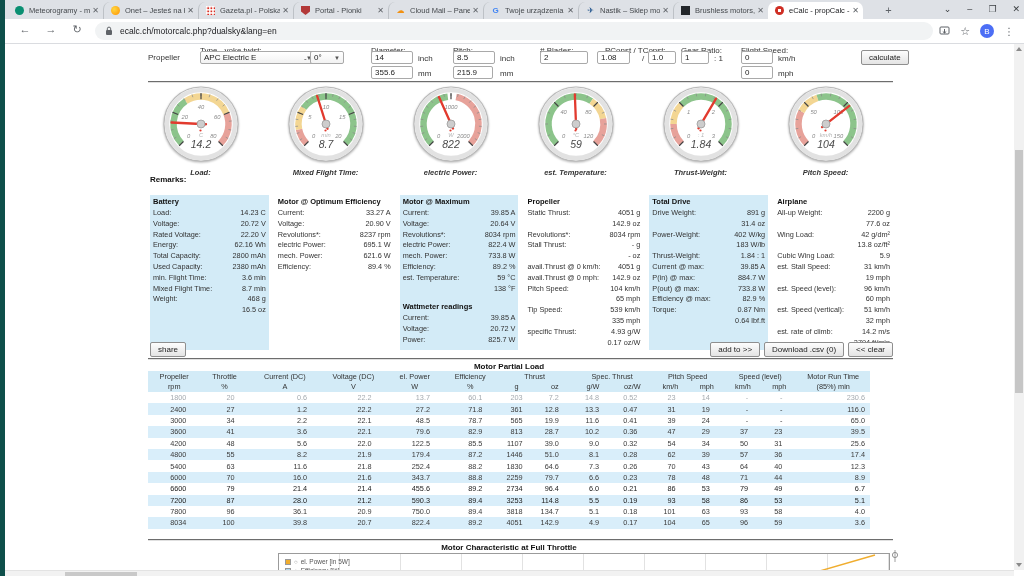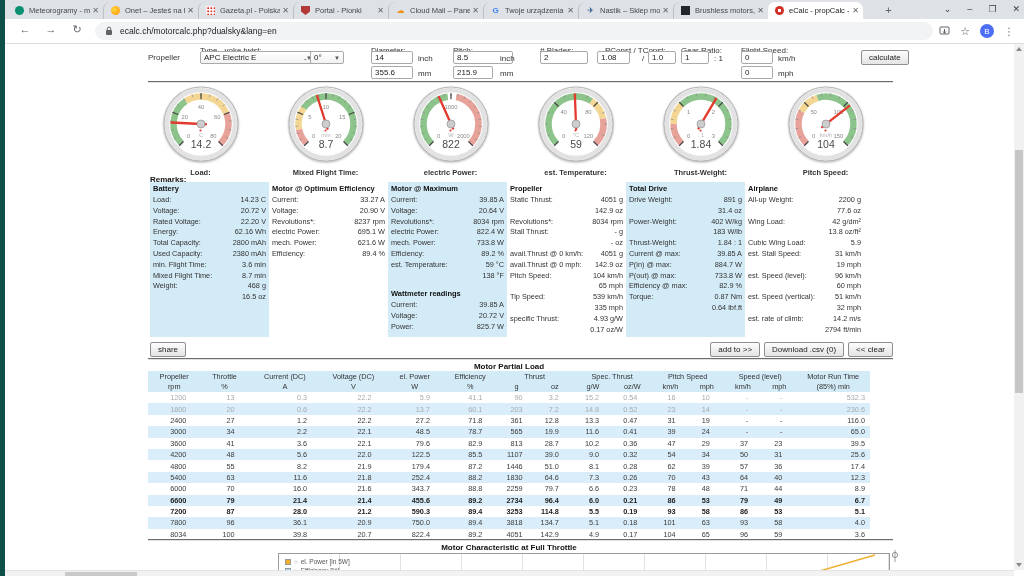--- a/index.html
+++ b/index.html
@@ -205,7 +205,7 @@
     <span class="flabel" style="left:413px; top:25px;">mm</span>
 
     <span class="flabel" style="left:448px; top:2px;">Pitch:</span>
-    <input class="finput" style="left: 448px; top: 7px; width: 60px;" value="8.5">
+    <input class="finput" style="left: 448px; top: 7px; width: 42px;" value="8.5">
     <span class="flabel" style="left:495px; top:10px;">inch</span>
     <input class="finput" style="left: 448px; top: 22px; width: 40px;" value="215.9">
     <span class="flabel" style="left:495px; top:25px;">mm</span>

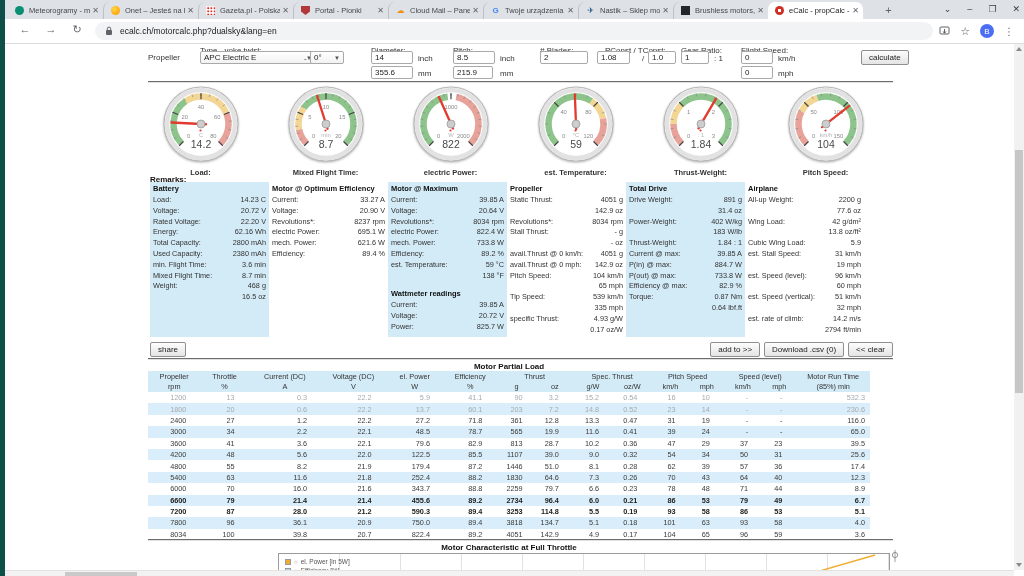--- a/index.html
+++ b/index.html
@@ -59,7 +59,7 @@
 
   
   .gauge-row { position:absolute; left:133px; top:40px; width:750px; display:flex; }
-  .gauge-cell { width:125px; text-align:center; }
+  .gauge-cell { width:125px; text-align:center;font-style:italic; }
   .gauge-cell svg { filter:drop-shadow(0 1px 1.2px rgba(0,0,0,.3)); }
   .gauge-label { font-size:7.5px; font-weight:bold; color:#333; margin-top:0px; }
 

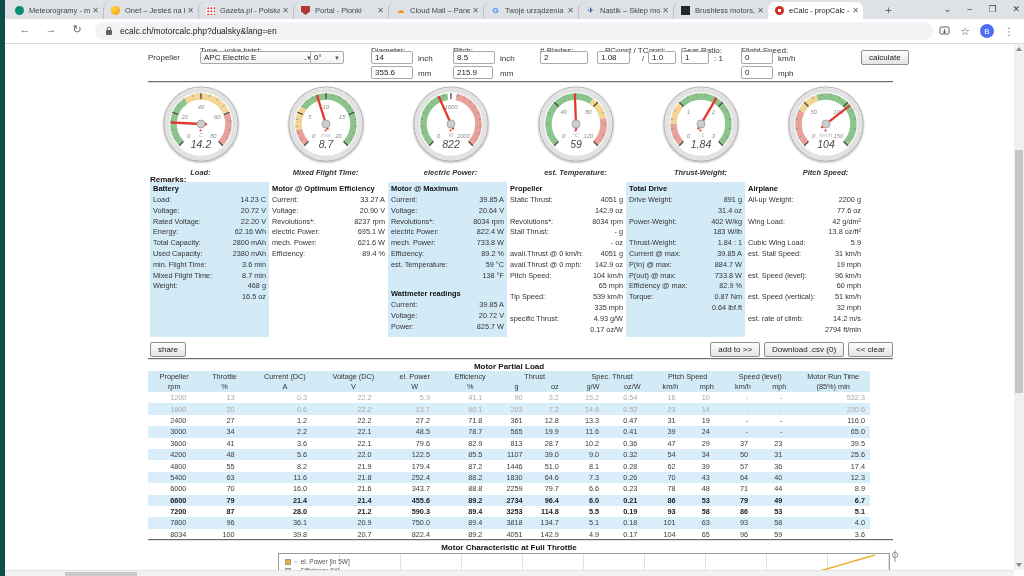--- a/index.html
+++ b/index.html
@@ -65,7 +65,7 @@
 
   
   .remarks-title { position:absolute; left:145px; top:131px; font-size:8px; font-weight:bold; color:#111; }
-  .remarks { position:absolute; left:145px; top:138px; width:743px; display:flex; }
+  .remarks { position:absolute; left:145px; top:151px; width:743px; display:flex; gap:6px; }
   .rem-col { width:119px; padding:2px 3px; }
   .rem-col.hl { background:#d3ebf7; }
   .rem-h { font-size:7.5px; font-weight:bold; color:#111; height:11px; }

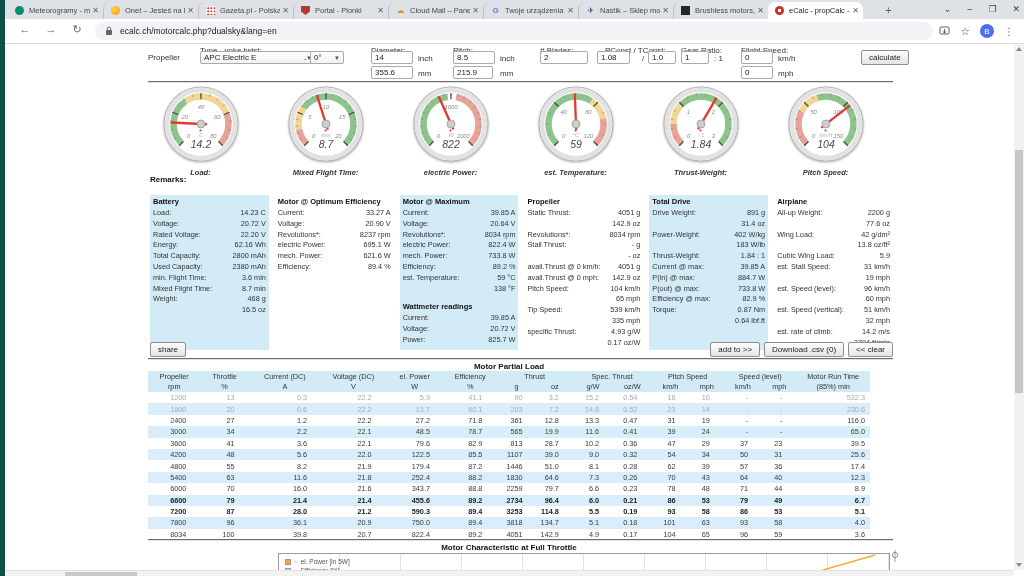--- a/index.html
+++ b/index.html
@@ -802,23 +802,6 @@
         </thead>
       <tbody>
           <tr class="dim ">
-            <td>1200</td>
-            <td>13</td>
-            <td>0.3</td>
-            <td>22.2</td>
-            <td>5.9</td>
-            <td>41.1</td>
-            <td>90</td>
-            <td>3.2</td>
-            <td>15.2</td>
-            <td>0.54</td>
-            <td>16</td>
-            <td>10</td>
-            <td>-</td>
-            <td>-</td>
-            <td>532.3</td>
-          </tr>
-          <tr class="dim ">
             <td>1800</td>
             <td>20</td>
             <td>0.6</td>

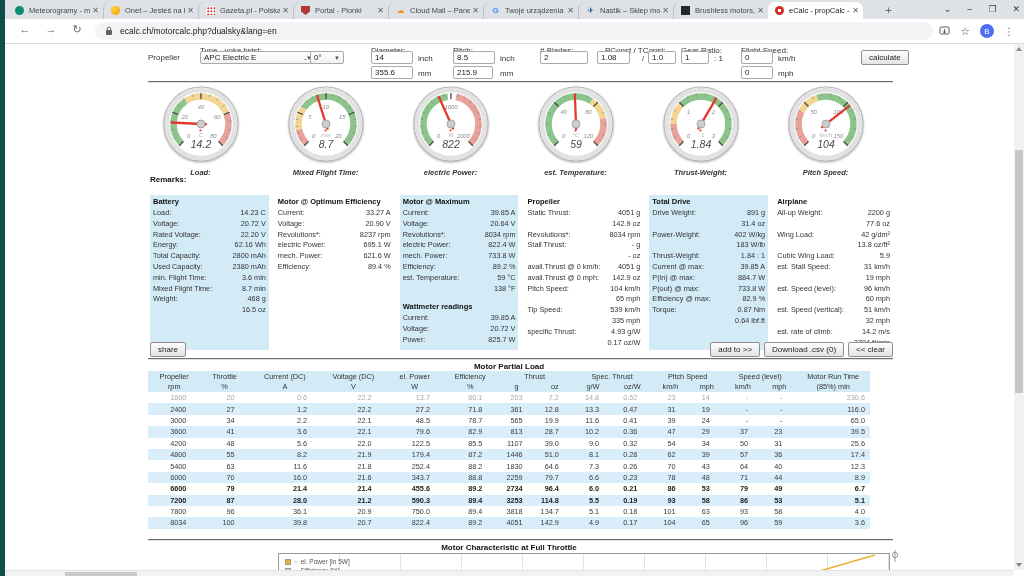--- a/index.html
+++ b/index.html
@@ -85,7 +85,7 @@
   .pl-table td:last-child { padding-right:5px; }
   .pl-table tbody tr:nth-child(even) { background:#d9eefa; }
   .pl-table tr.dim { color:#a5abb0; }
-  .pl-table tr.bold { font-weight:bold; color:#222; }
+  .pl-table tr.bold { font-weight:normal; color:#222; }
 
   
   .mc-title { position:absolute; left:143px; top:499px; width:722px; text-align:center; font-size:8px; font-weight:bold; color:#111; }

